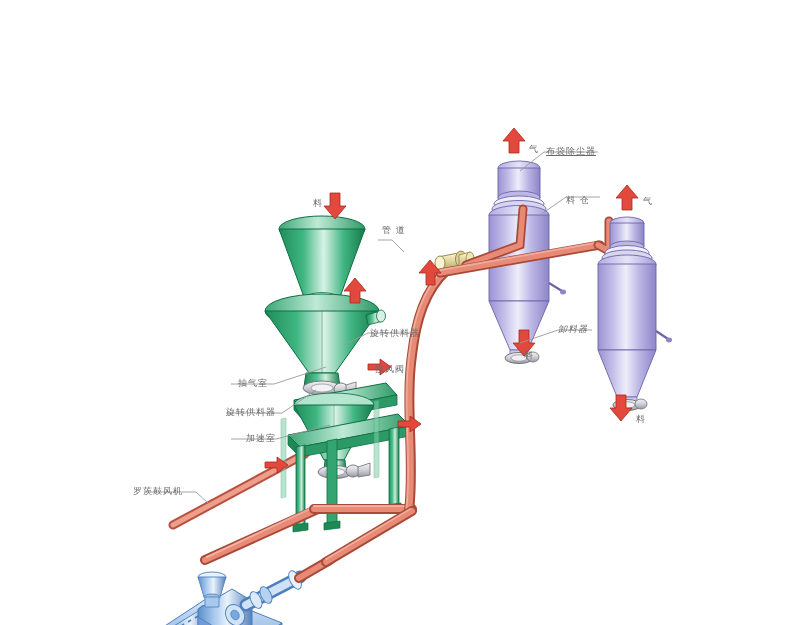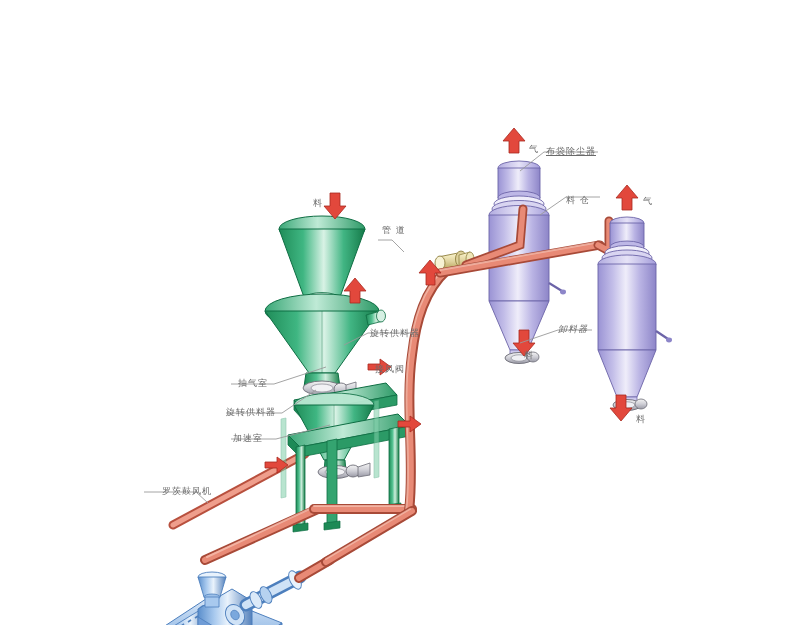--- a/index.html
+++ b/index.html
@@ -399,7 +399,7 @@
     <div class="lbl" style="left:375px;top:258px;">接风阀</div>
     <div class="lbl" style="left:238px;top:272px;">抽气室</div>
     <div class="lbl" style="left:226px;top:301px;">旋转供料器</div>
-    <div class="lbl" style="left:233px;top:327px;">加速室</div>
+    <div class="lbl" style="left:246px;top:327px;">加速室</div>
     <div class="lbl" style="left:162px;top:380px;">罗茨鼓风机</div>
     <div class="lbl" style="left:546px;top:40px;text-decoration:underline;">布袋除尘器</div>
     <div class="lbl" style="left:529px;top:38px;">气</div>

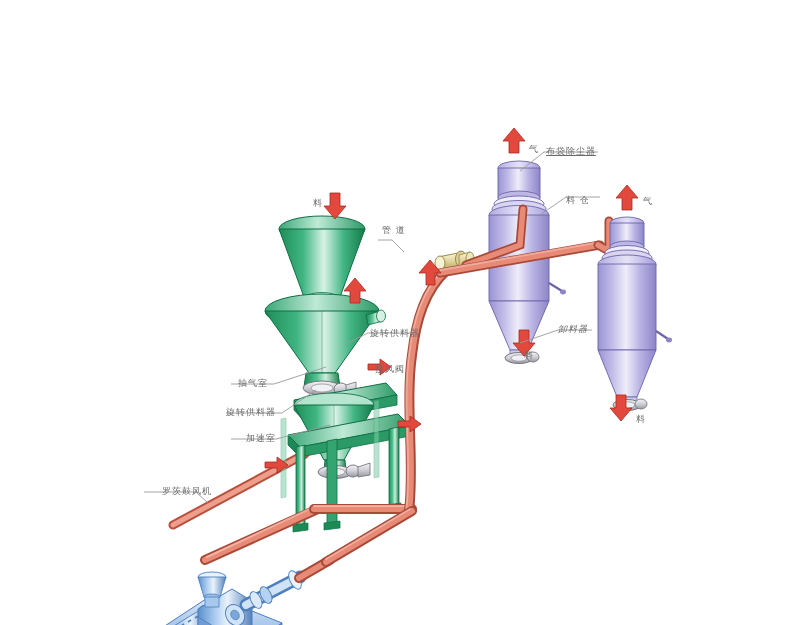--- a/index.html
+++ b/index.html
@@ -400,7 +400,7 @@
     <div class="lbl" style="left:238px;top:272px;">抽气室</div>
     <div class="lbl" style="left:226px;top:301px;">旋转供料器</div>
     <div class="lbl" style="left:246px;top:327px;">加速室</div>
-    <div class="lbl" style="left:162px;top:380px;">罗茨鼓风机</div>
+    <div class="lbl" style="left:133px;top:380px;">罗茨鼓风机</div>
     <div class="lbl" style="left:546px;top:40px;text-decoration:underline;">布袋除尘器</div>
     <div class="lbl" style="left:529px;top:38px;">气</div>
     <div class="lbl" style="left:566px;top:89px;">料 仓</div>

